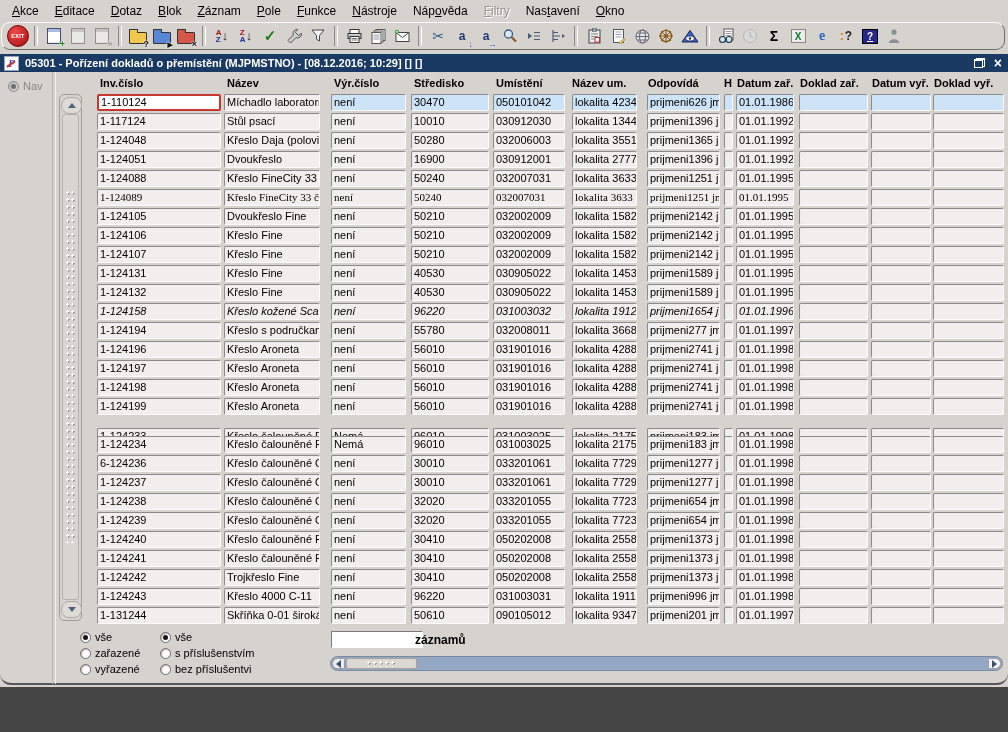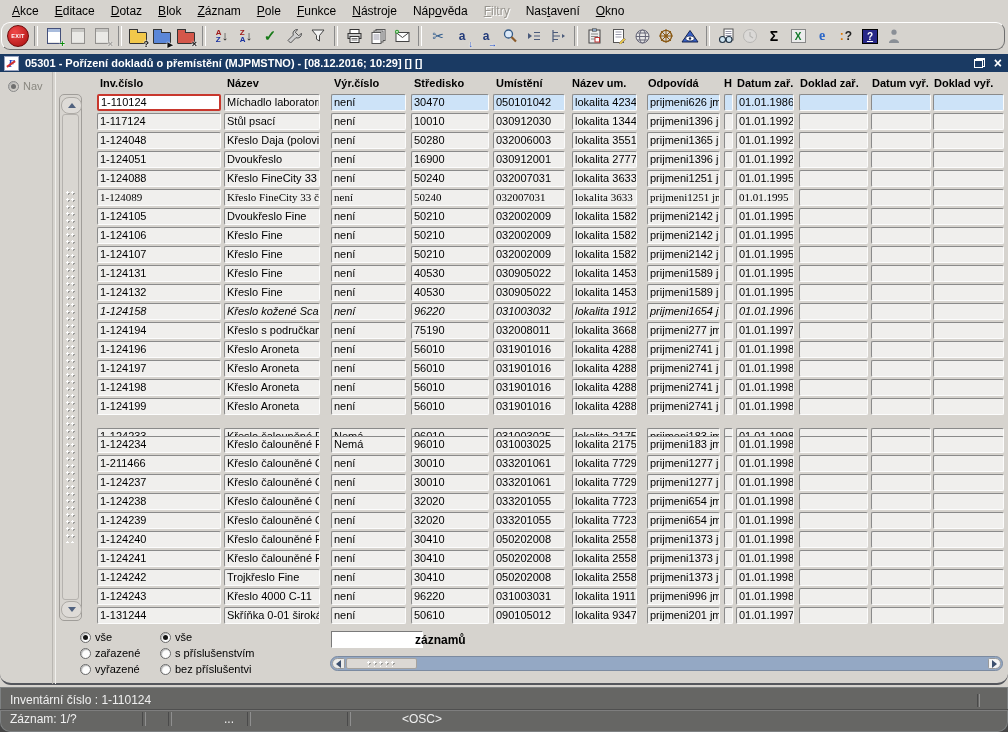--- a/index.html
+++ b/index.html
@@ -545,7 +545,7 @@
         <div class="cell c0">1-124194</div>
         <div class="cell c1">Křeslo s područkam</div>
         <div class="cell c2">není</div>
-        <div class="cell c3">75190</div>
+        <div class="cell c3">55780</div>
         <div class="cell c4">032008011</div>
         <div class="cell c5">lokalita 3668</div>
         <div class="cell c6">prijmeni277 jme</div>

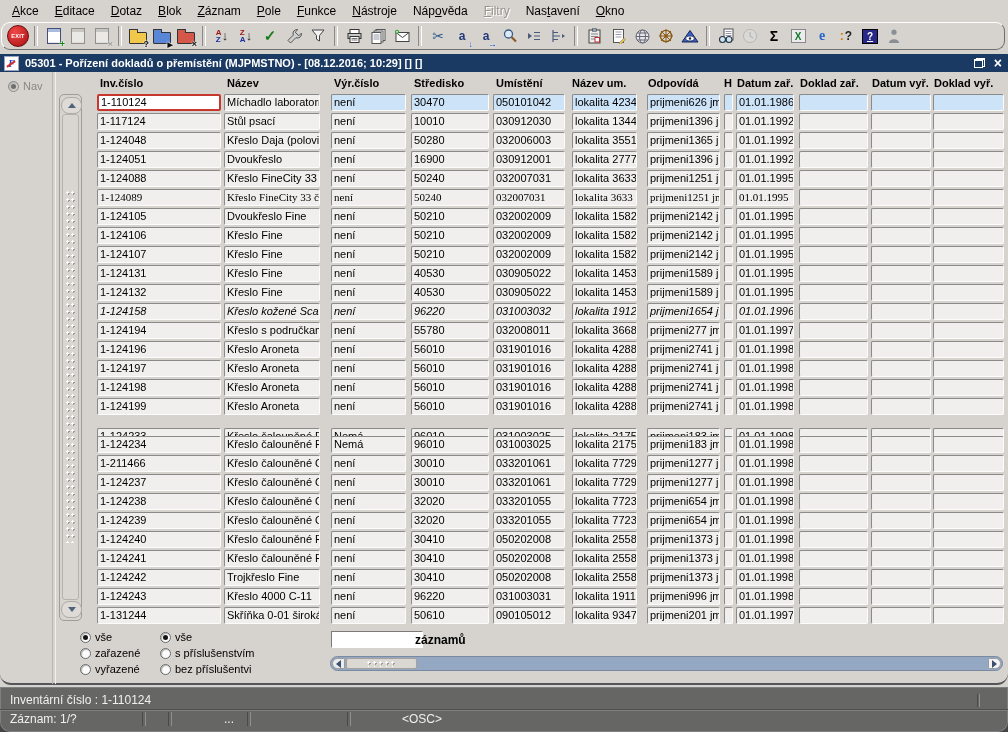--- a/index.html
+++ b/index.html
@@ -640,7 +640,7 @@
         <div class="cell c11"></div>
       </div>
       <div class="trow" style="top: 361px;">
-        <div class="cell c0">1-211466</div>
+        <div class="cell c0">6-124236</div>
         <div class="cell c1">Křeslo čalouněné O</div>
         <div class="cell c2">není</div>
         <div class="cell c3">30010</div>

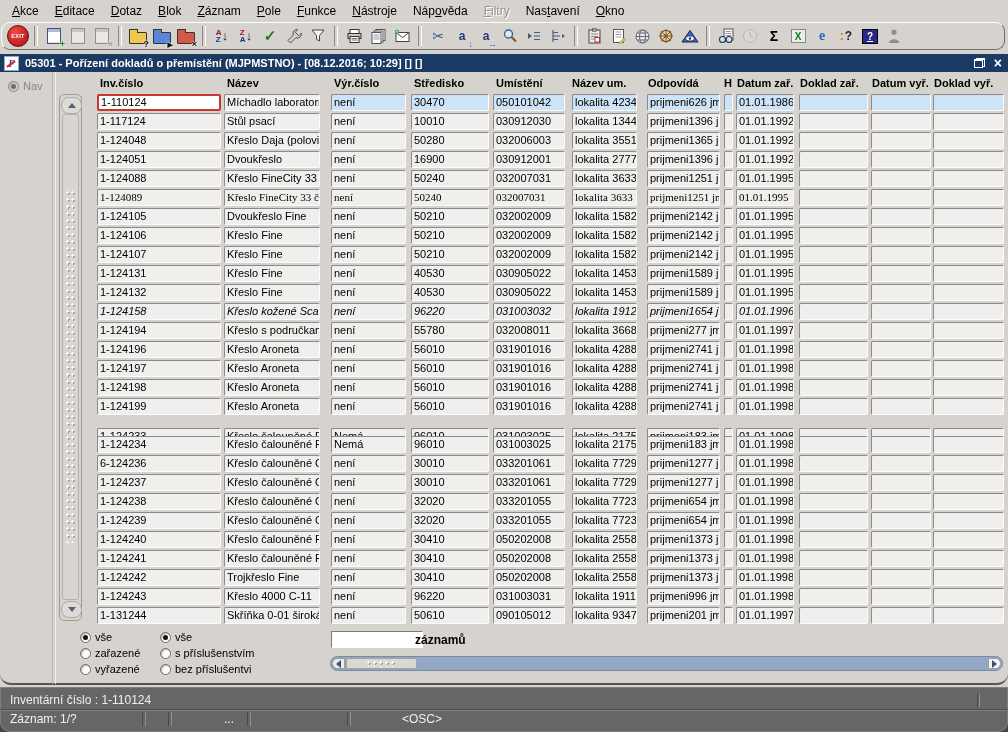--- a/index.html
+++ b/index.html
@@ -811,21 +811,6 @@
       </span>
   </div>
 
-  <div id="statusbar">
-    <div id="sline1">
-      <span class="stxt">Inventární číslo : 1-110124</span>
-      <span class="tick"></span>
-    </div>
-    <div id="sline2">
-      <span class="seg segrec">Záznam: 1/?</span>
-      <span class="vsep vs1"></span>
-      <span class="vsep vs2"></span>
-      <span class="seg segdots">...</span>
-      <span class="vsep vs3"></span>
-      <span class="vsep vs4"></span>
-      <span class="seg segosc">&lt;OSC&gt;</span>
-    </div>
-  </div>
 </div>
 
 </body></html>

